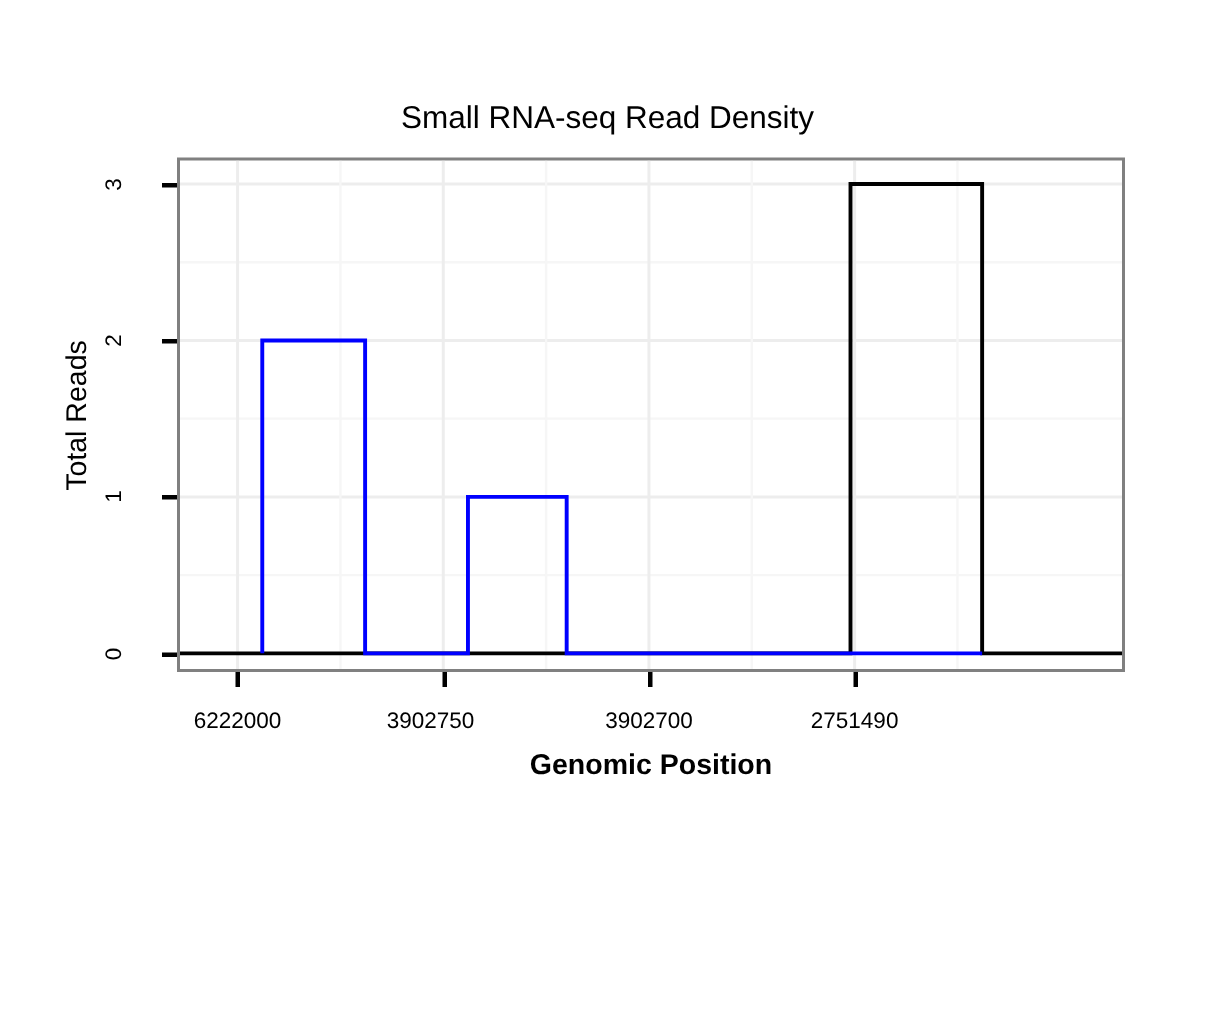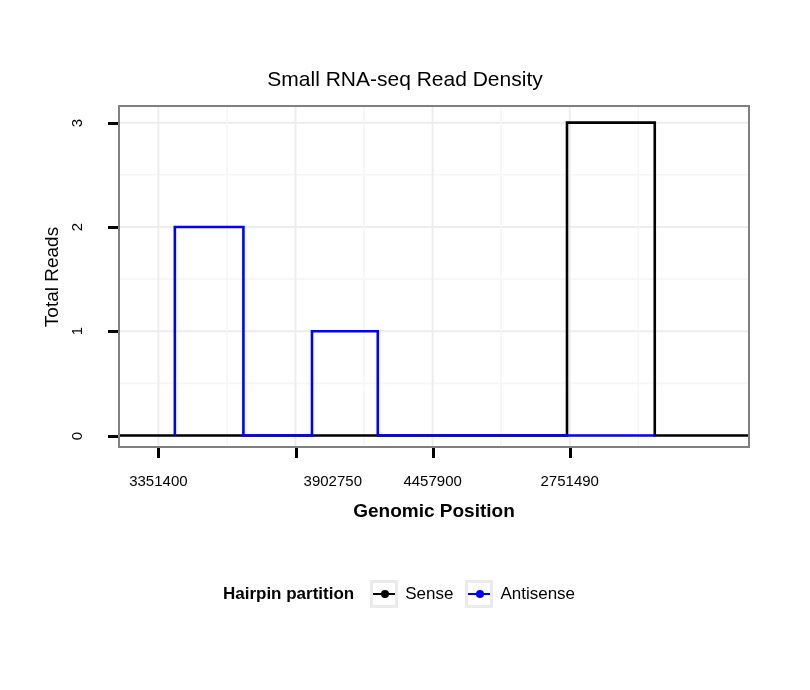--- a/index.html
+++ b/index.html
@@ -239,7 +239,7 @@
 
   <div id="xtick-layer">
       <div class="xtick-mark" style="left: 158.393px;"></div>
-      <div class="xtick-wrap" style="left: 158.393px;">3351400</div>
+      <div class="xtick-wrap" style="left: 158.393px;">6222000</div>
       <div class="xtick-mark" style="left: 295.511px;"></div>
       <div class="xtick-wrap" style="left: 302px; text-align: right;">3902750</div>
       <div class="xtick-mark" style="left: 432.629px;"></div>

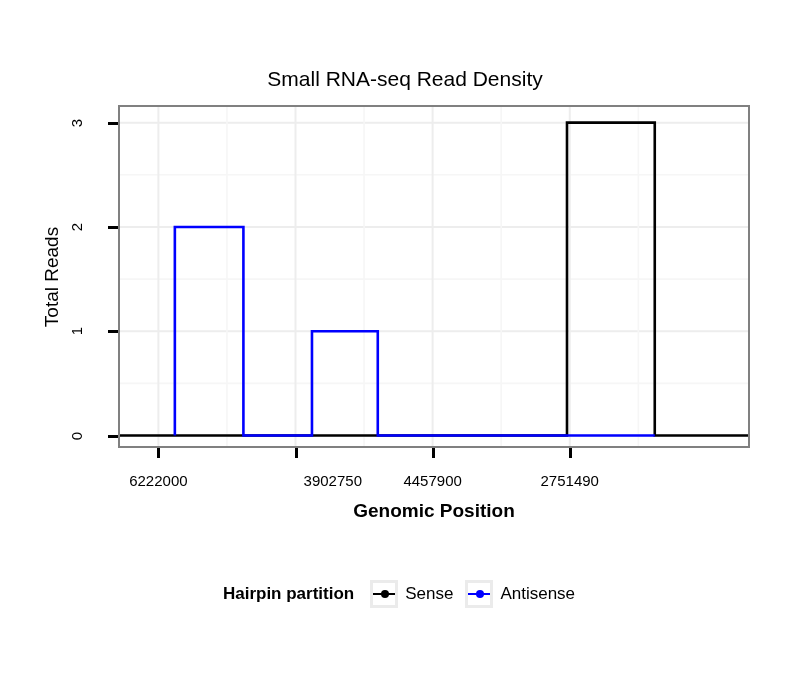--- a/index.html
+++ b/index.html
@@ -241,7 +241,7 @@
       <div class="xtick-mark" style="left: 158.393px;"></div>
       <div class="xtick-wrap" style="left: 158.393px;">6222000</div>
       <div class="xtick-mark" style="left: 295.511px;"></div>
-      <div class="xtick-wrap" style="left: 302px; text-align: right;">3902750</div>
+      <div class="xtick-wrap" style="left: 287px;">3902750</div>
       <div class="xtick-mark" style="left: 432.629px;"></div>
       <div class="xtick-wrap" style="left: 432.629px;">4457900</div>
       <div class="xtick-mark" style="left: 569.747px;"></div>

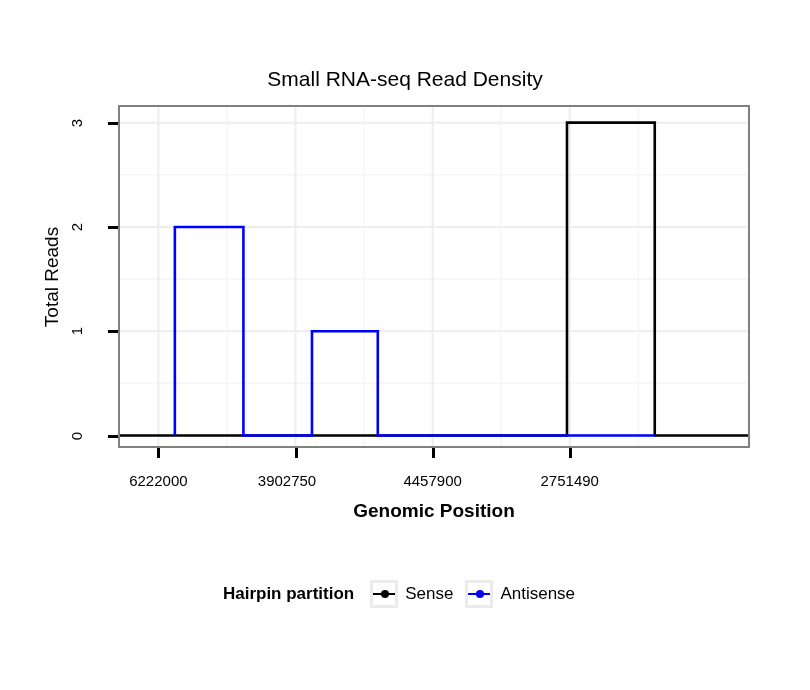--- a/index.html
+++ b/index.html
@@ -243,7 +243,7 @@
       <div class="xtick-mark" style="left: 295.511px;"></div>
       <div class="xtick-wrap" style="left: 287px;">3902750</div>
       <div class="xtick-mark" style="left: 432.629px;"></div>
-      <div class="xtick-wrap" style="left: 432.629px;">4457900</div>
+      <div class="xtick-wrap" style="left: 432.629px;">3902700</div>
       <div class="xtick-mark" style="left: 569.747px;"></div>
       <div class="xtick-wrap" style="left: 569.747px;">2751490</div>
     </div>

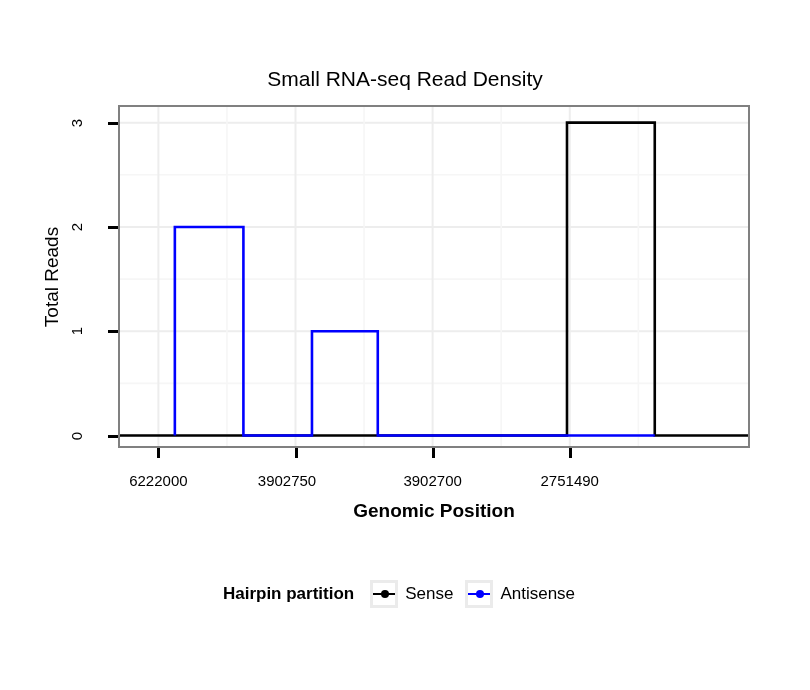--- a/index.html
+++ b/index.html
@@ -250,27 +250,6 @@
 
   <div class="axis-title-x">Genomic Position</div>
 
-  <div class="legend">
-    <div class="legend-title">Hairpin partition</div>
-    <div id="legend-items" style="display:flex;align-items:center;">
-        <div class="legend-item">
-          <div class="legend-key">
-            <div class="legend-key-inner"></div>
-            <div class="legend-key-line" style="background: rgb(0, 0, 0);"></div>
-            <div class="legend-key-dot" style="background: rgb(0, 0, 0);"></div>
-          </div>
-          <div class="legend-label">Sense</div>
-        </div>
-        <div class="legend-item">
-          <div class="legend-key">
-            <div class="legend-key-inner"></div>
-            <div class="legend-key-line" style="background: rgb(0, 0, 255);"></div>
-            <div class="legend-key-dot" style="background: rgb(0, 0, 255);"></div>
-          </div>
-          <div class="legend-label">Antisense</div>
-        </div>
-      </div>
-  </div>
 
 </div>
 

